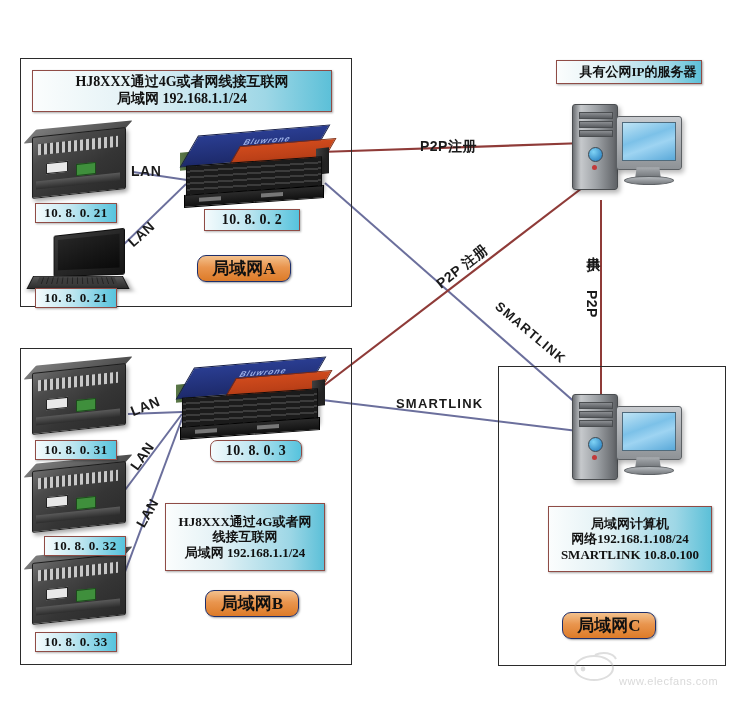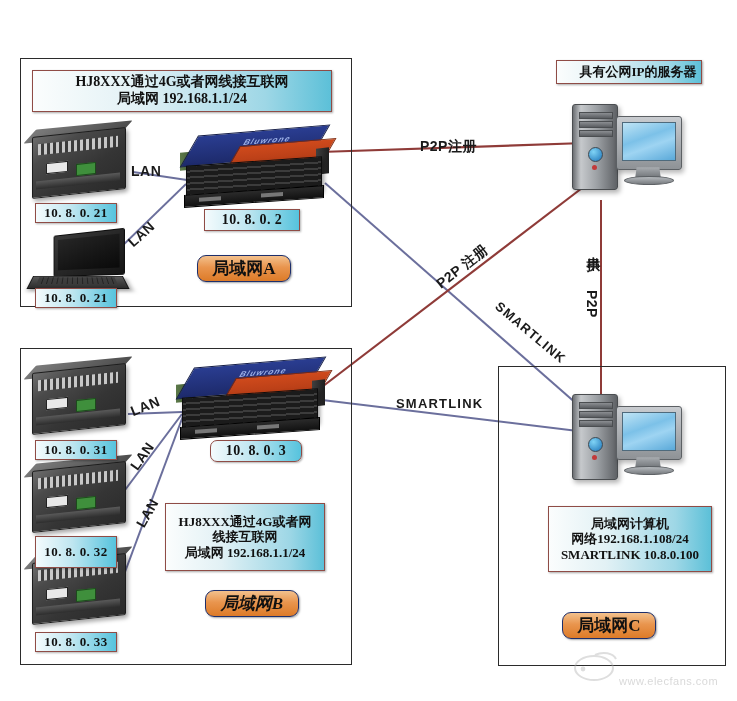--- a/index.html
+++ b/index.html
@@ -355,7 +355,7 @@
   <div class="link-label lbl-lan" style="left:132px;top:505px;transform:rotate(-60deg);">LAN</div>
 
   <div class="ip-badge" style="left:27px;top:440px;width:82px;height:20px;">10. 8. 0. 31</div>
-  <div class="ip-badge" style="left:27px;top:536px;width:82px;height:32px;">10. 8. 0. 32</div>
+  <div class="ip-badge" style="left:36px;top:536px;width:82px;height:20px;">10. 8. 0. 32</div>
   <div class="ip-badge" style="left:27px;top:632px;width:82px;height:20px;">10. 8. 0. 33</div>
   <div class="ip-badge" style="left:202px;top:440px;width:92px;height:22px;font-size:14px;border-radius:7px;">10. 8. 0. 3</div>
 

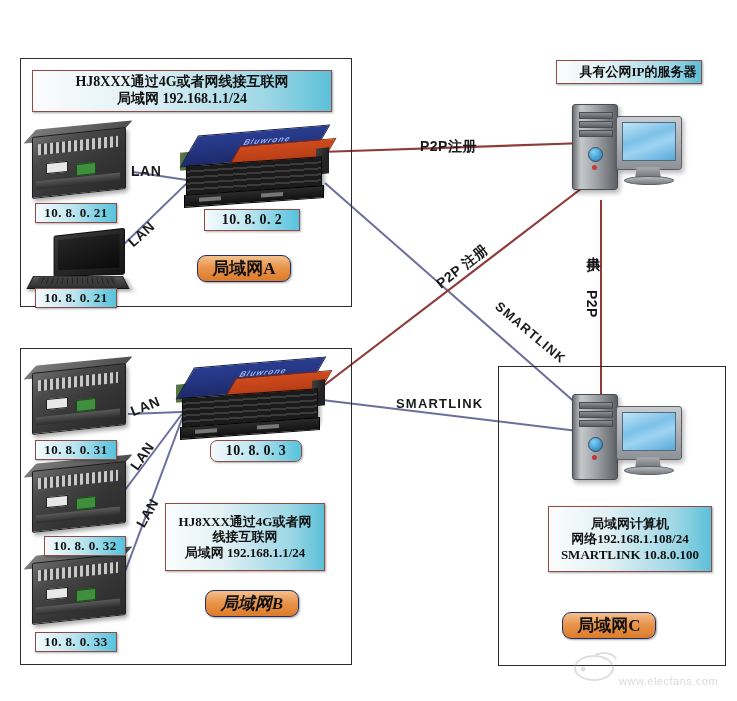--- a/index.html
+++ b/index.html
@@ -365,7 +365,7 @@
     <span>局域网 192.168.1.1/24</span>
   </div>
 
-  <div class="net-badge" style="left:205px;top:590px;width:94px;height:27px;font-style:italic;">局域网B</div>
+  <div class="net-badge" style="left:205px;top:590px;width:94px;height:27px;">局域网B</div>
 
   <div class="info-box" id="srv-label" style="left:556px;top:60px;width:146px;height:24px;font-size:13px;padding-left:18px;">
     <span>具有公网IP的服务器</span>

